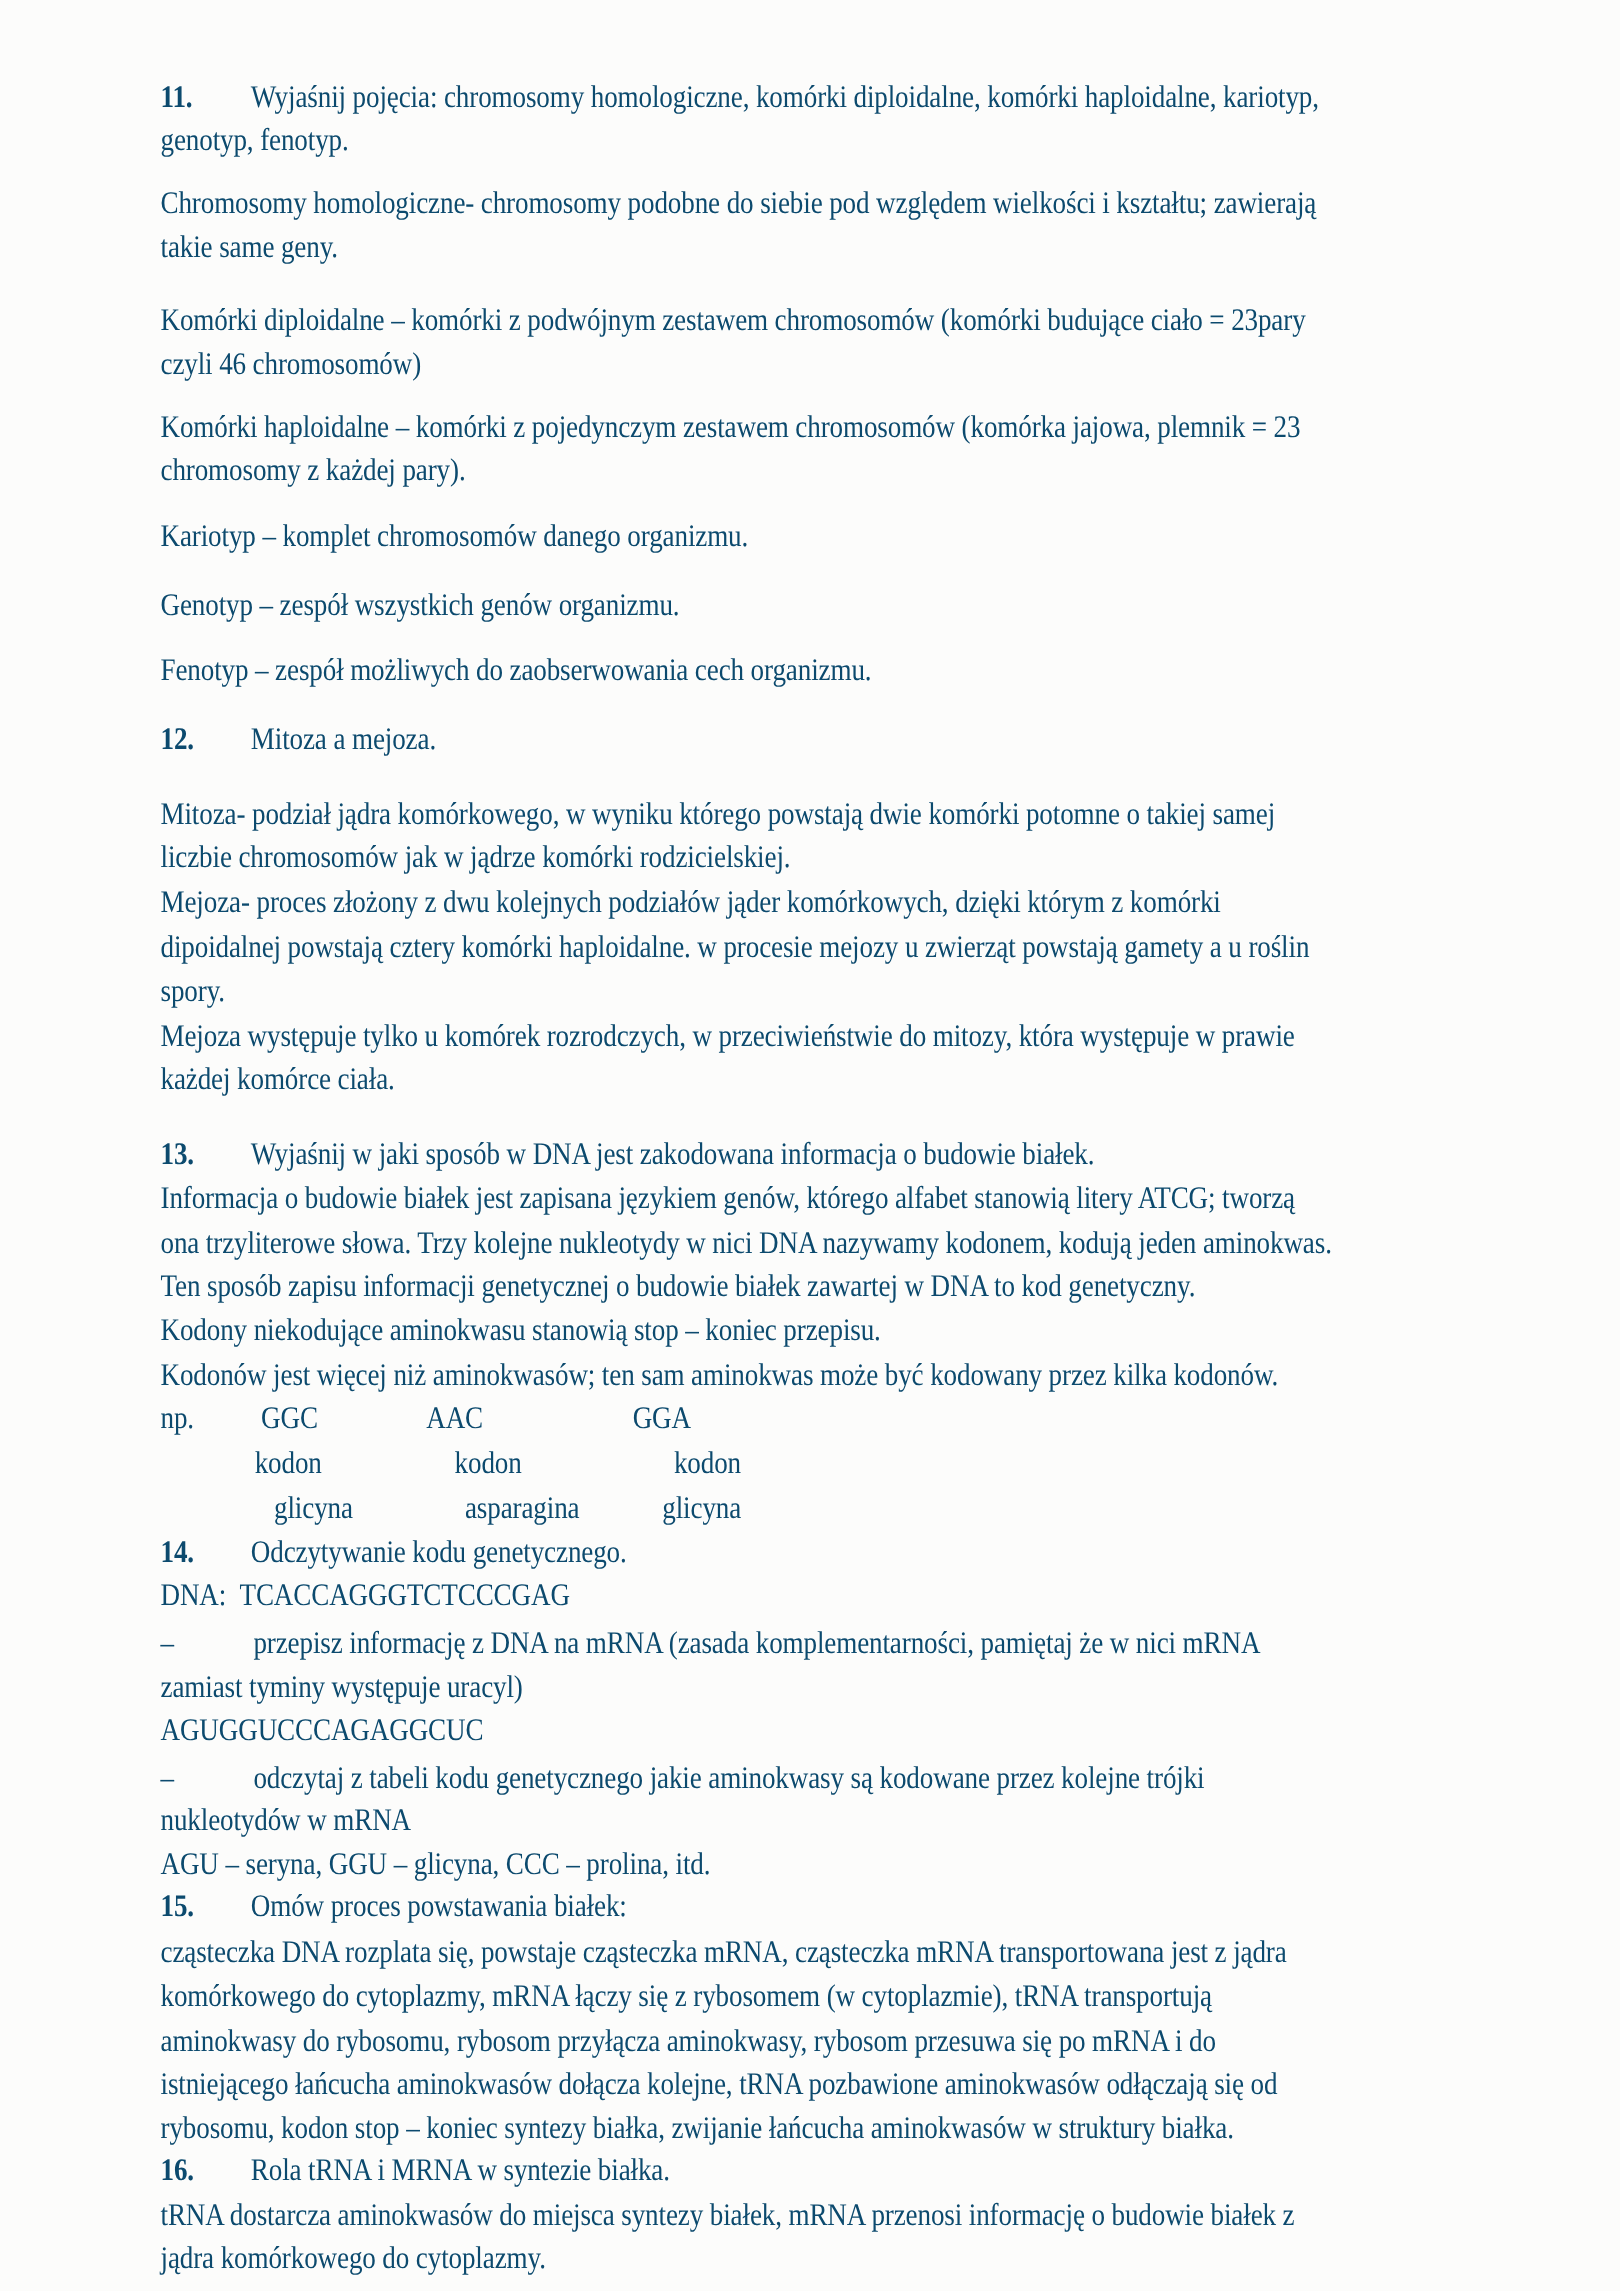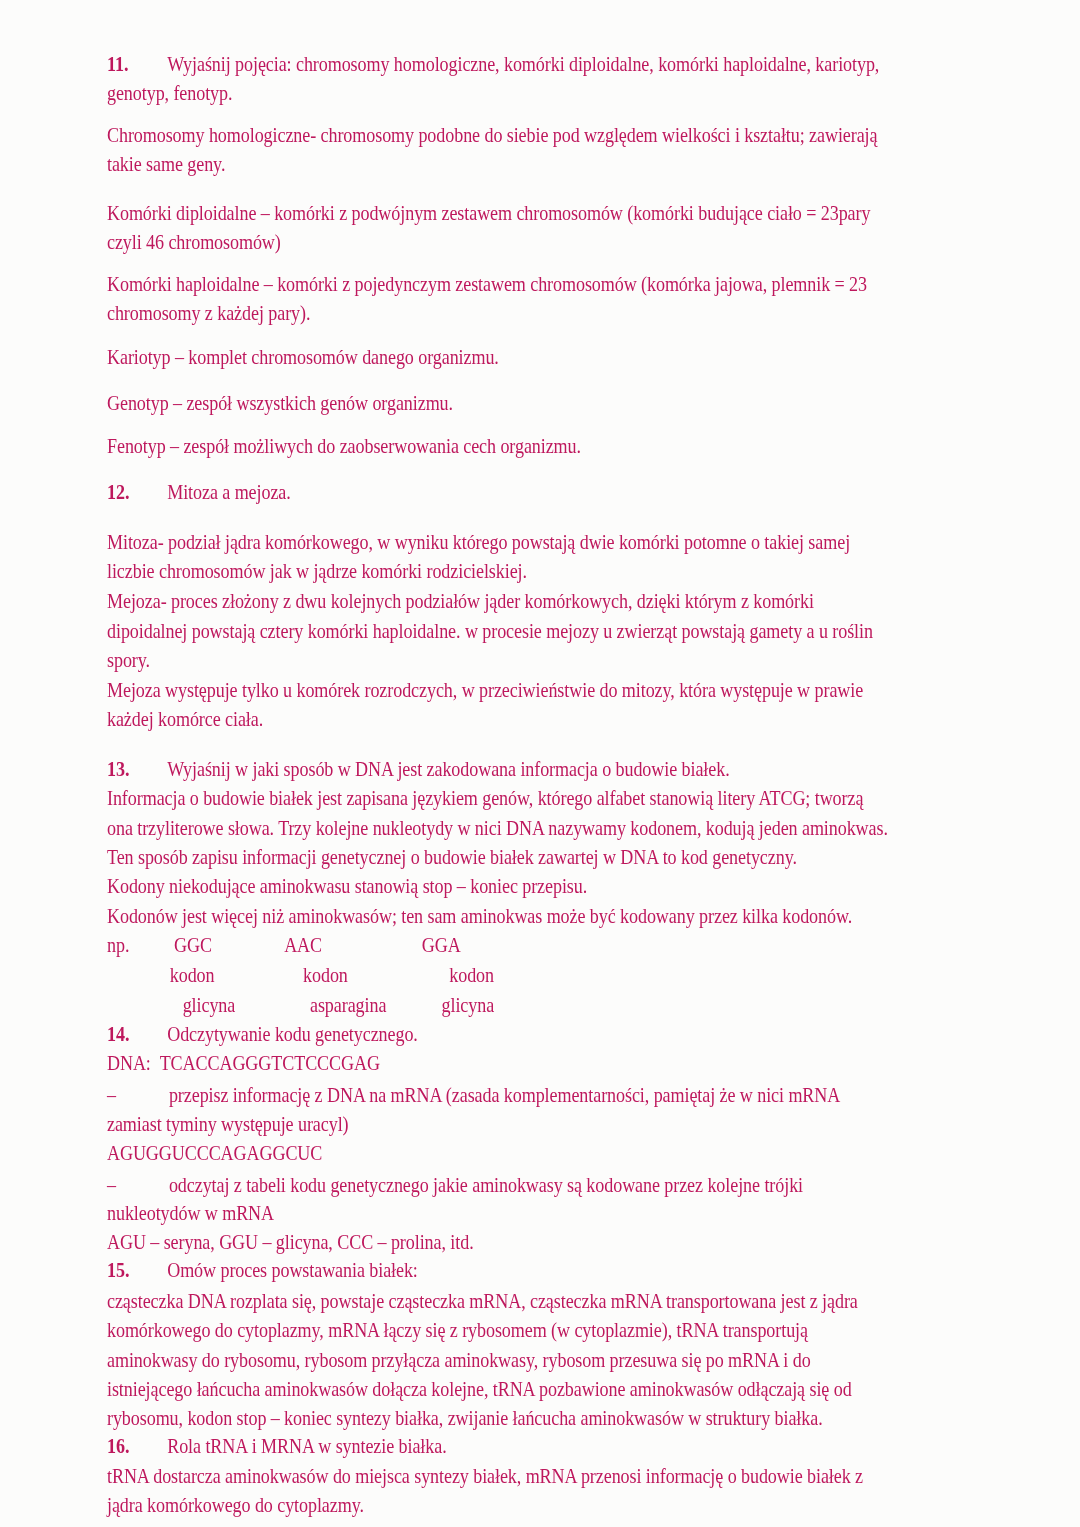--- a/index.html
+++ b/index.html
@@ -8,7 +8,7 @@
     position: absolute; left: 0; top: 0; width: 1080px; height: 1527px;
     background: #fcfcfb;
     font-family: "Liberation Serif", serif;
-    color: #be185d;
+    color: #0c4a6e;
   }
   .line {
     position: absolute; left: 107px;

